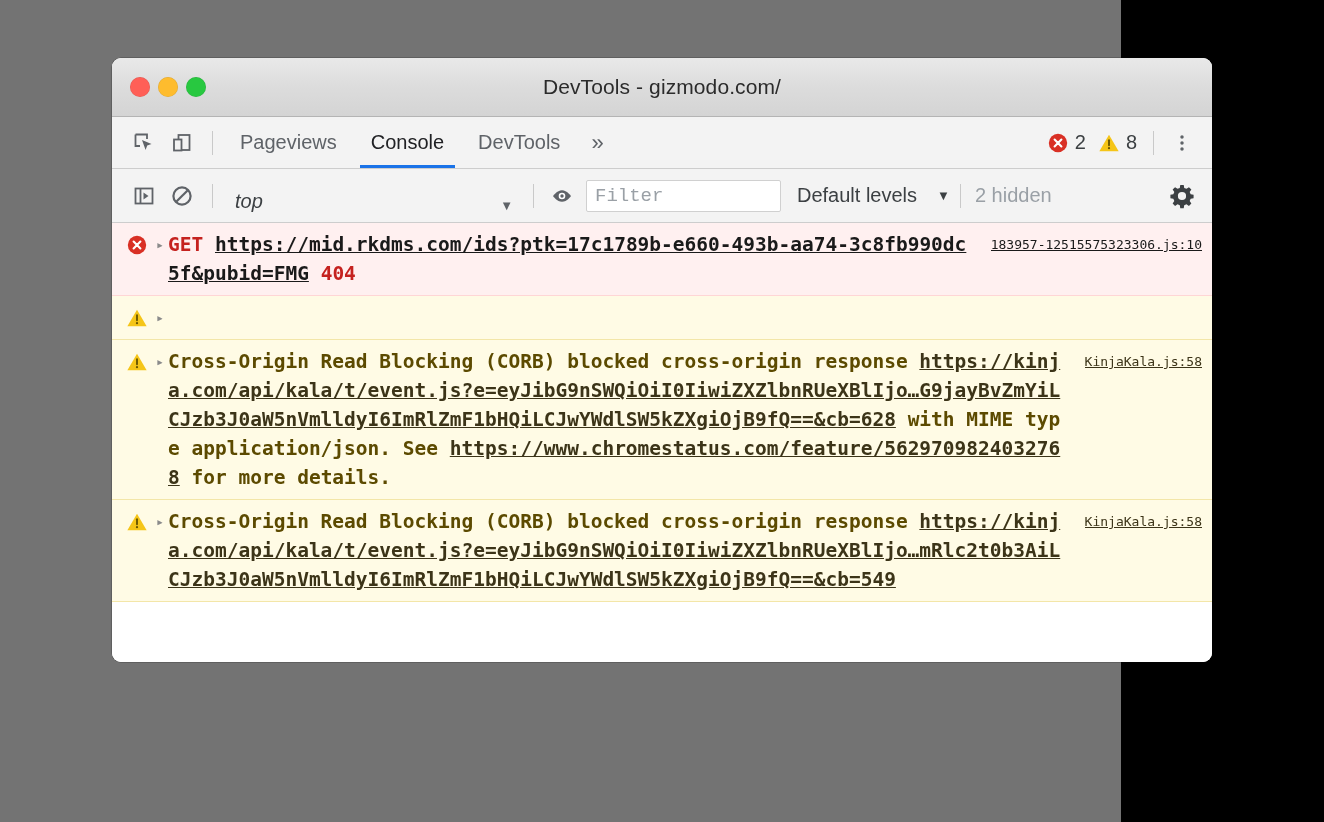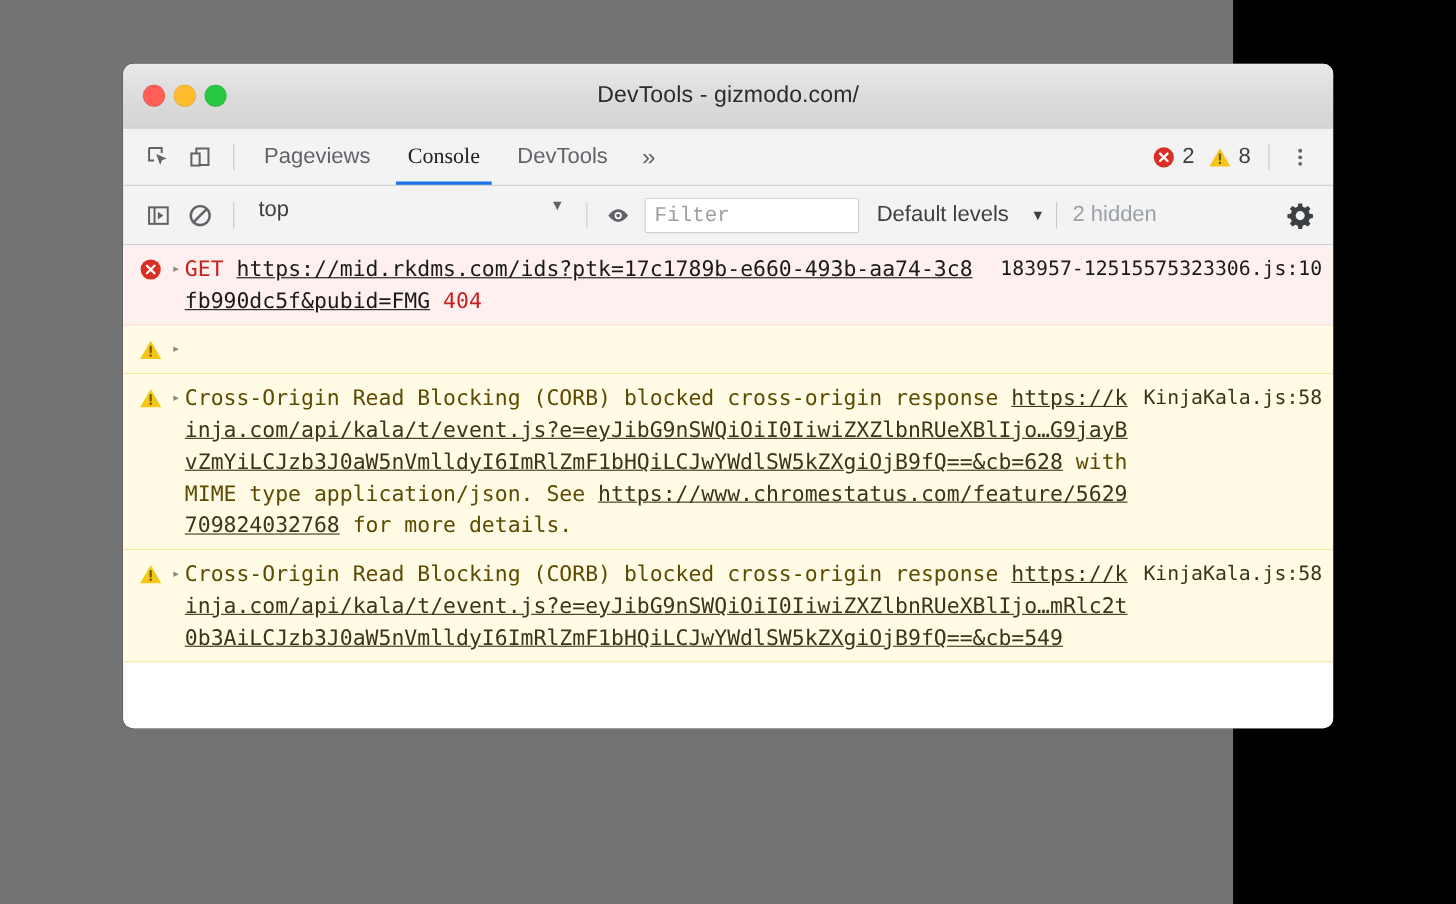--- a/index.html
+++ b/index.html
@@ -107,7 +107,7 @@
     height: 100%;
     box-sizing: border-box;
   }
-  .tab.active { color: #202124; font-family: Liberation Serif, serif; }
+  .tab.active { color: #202124; }
   .tab.active::after {
     content: "";
     position: absolute;

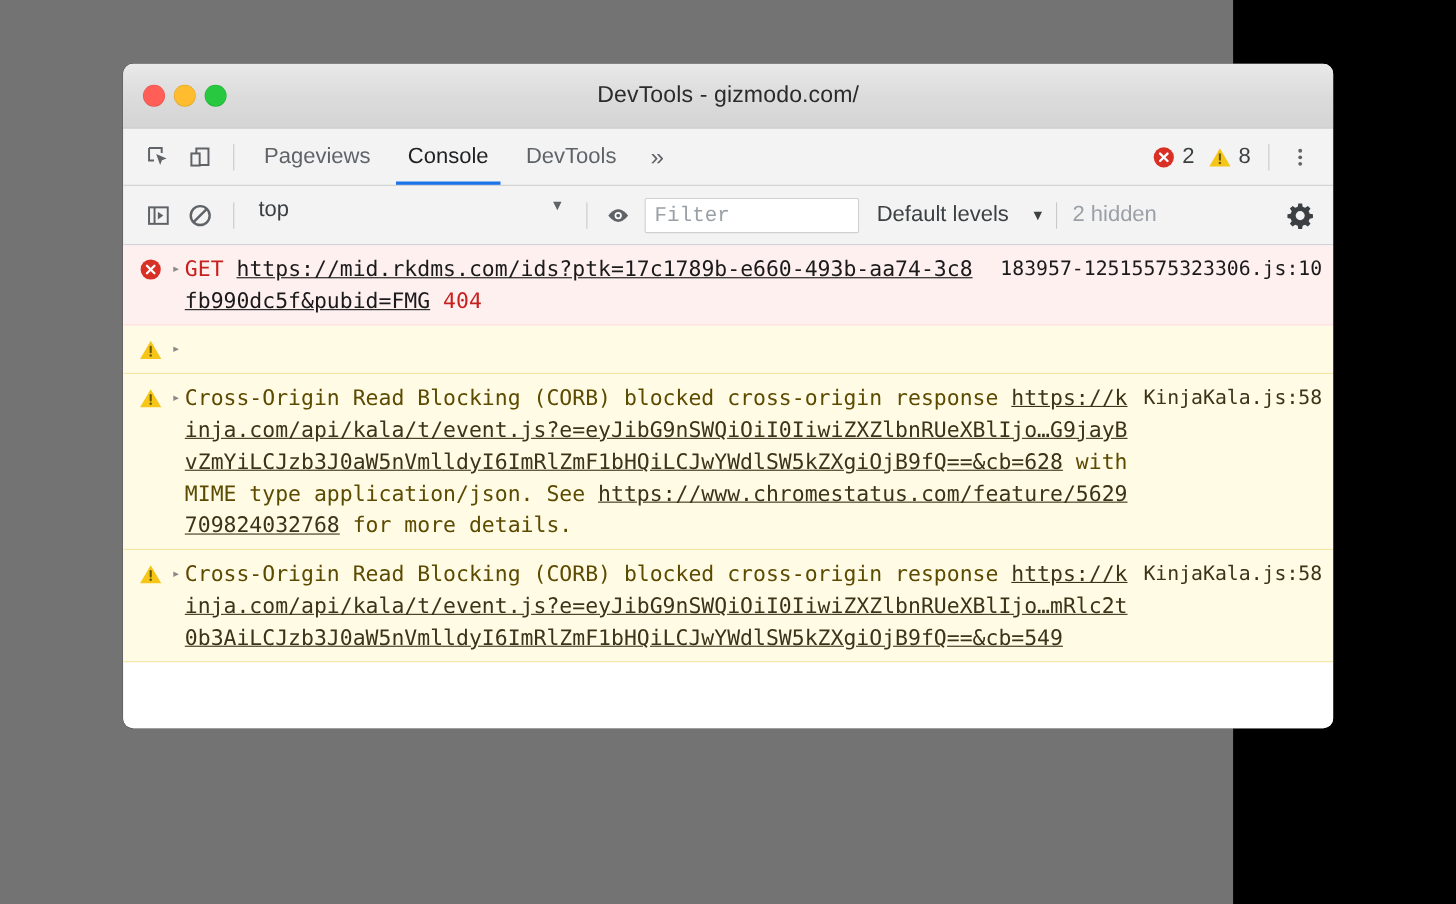--- a/index.html
+++ b/index.html
@@ -154,13 +154,14 @@
   }
   .ctx-select {
     display: flex;
-    align-items: flex-start;
+    align-items: flex-end;
     width: 300px;
     height: 34px;
     padding: 0 10px 0 12px;
     box-sizing: border-box;
     font-size: 20px;
     color: #3c4043;
+    font-style: italic;
   }
   .ctx-select .caret { margin-left: auto; font-size: 13px; color: #5f6368; }
   .filter-input {

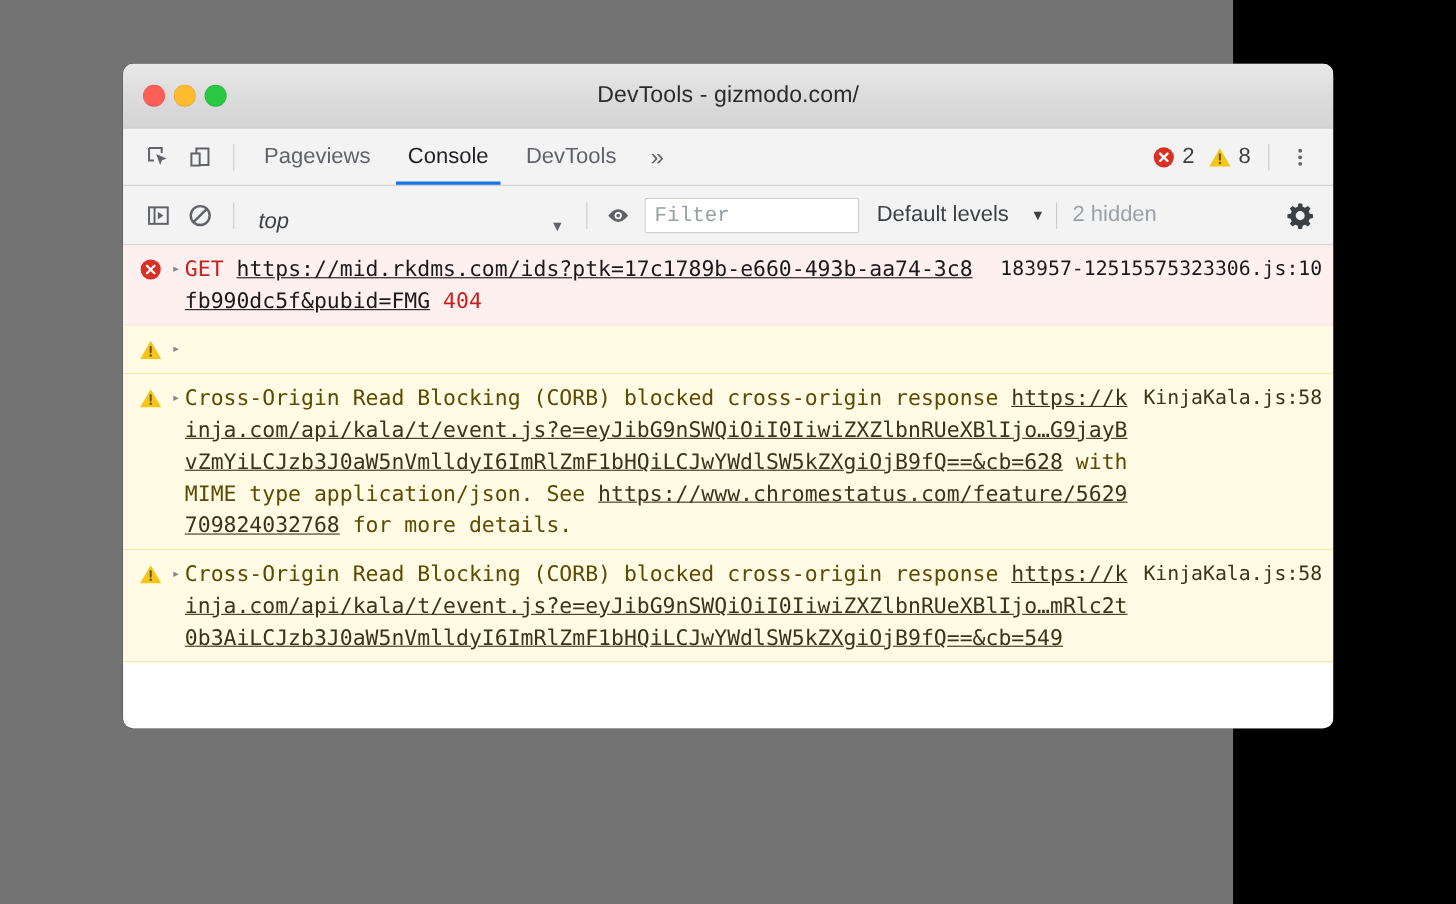--- a/index.html
+++ b/index.html
@@ -272,7 +272,7 @@
   .msg.warn  .src-link { color: #3c3418; }
 
   .msg-main { display: flex; width: 100%; align-items: flex-start; }
-  .msg-left { flex: 1 1 auto; min-width: 0; }
+  .msg-left { flex: 1 1 auto; min-width: 0; font-weight: bold; }
 </style>
 </head>
 <body>

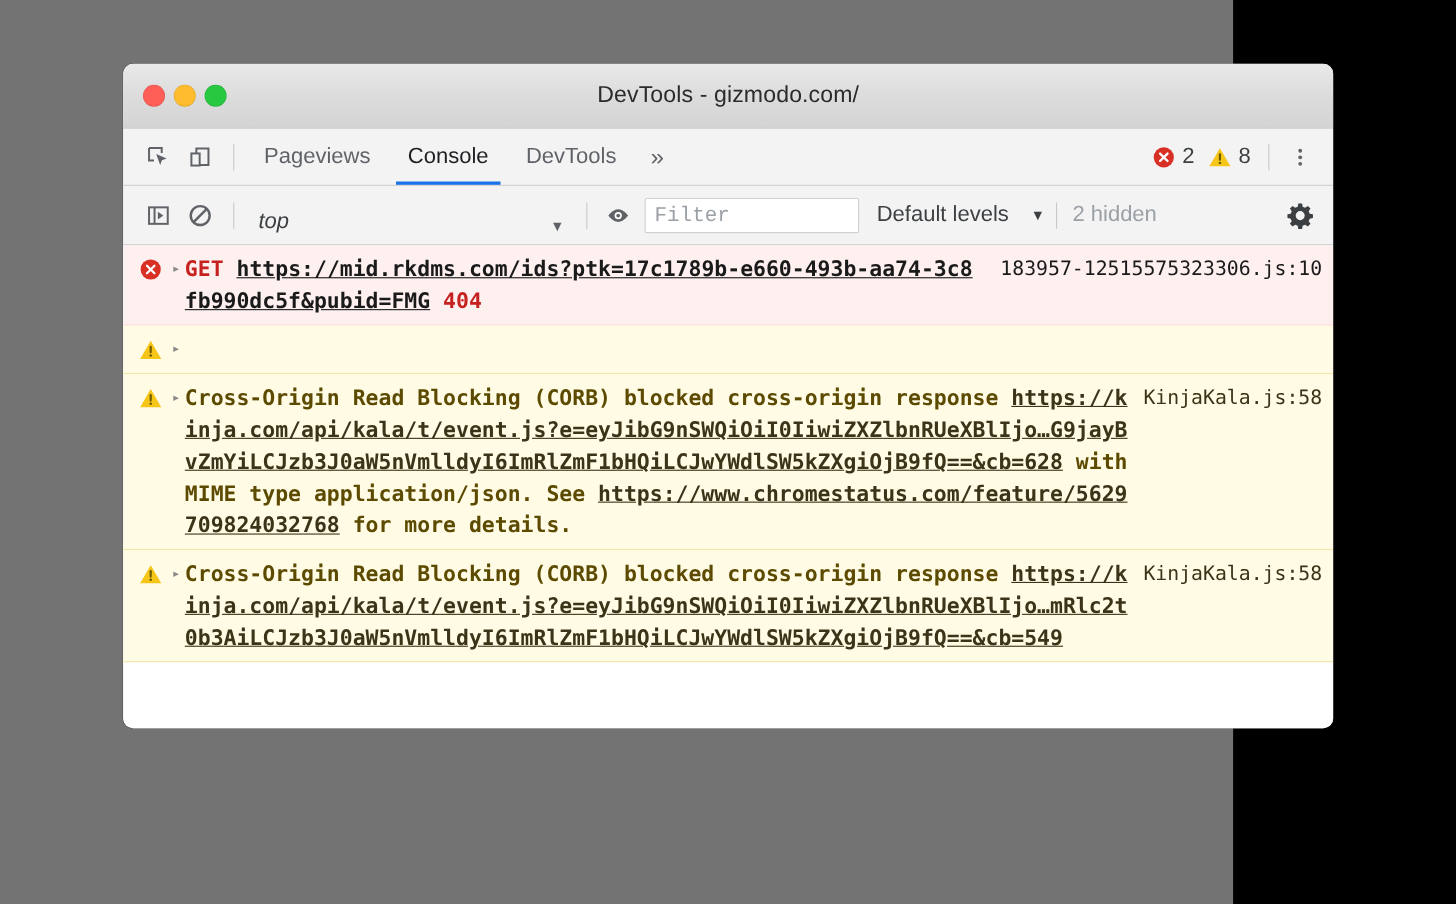--- a/index.html
+++ b/index.html
@@ -261,11 +261,12 @@
   .src-link {
     flex: 0 0 auto;
     margin-left: 14px;
+    text-decoration: underline;
     white-space: nowrap;
     overflow: hidden;
     text-overflow: clip;
     font-family: "DejaVu Sans Mono", "Liberation Mono", monospace;
-    font-size: 18px;
+    font-size: 13px;
     line-height: 29px;
   }
   .msg.error .src-link { color: #1a1a1a; max-width: 345px; }

